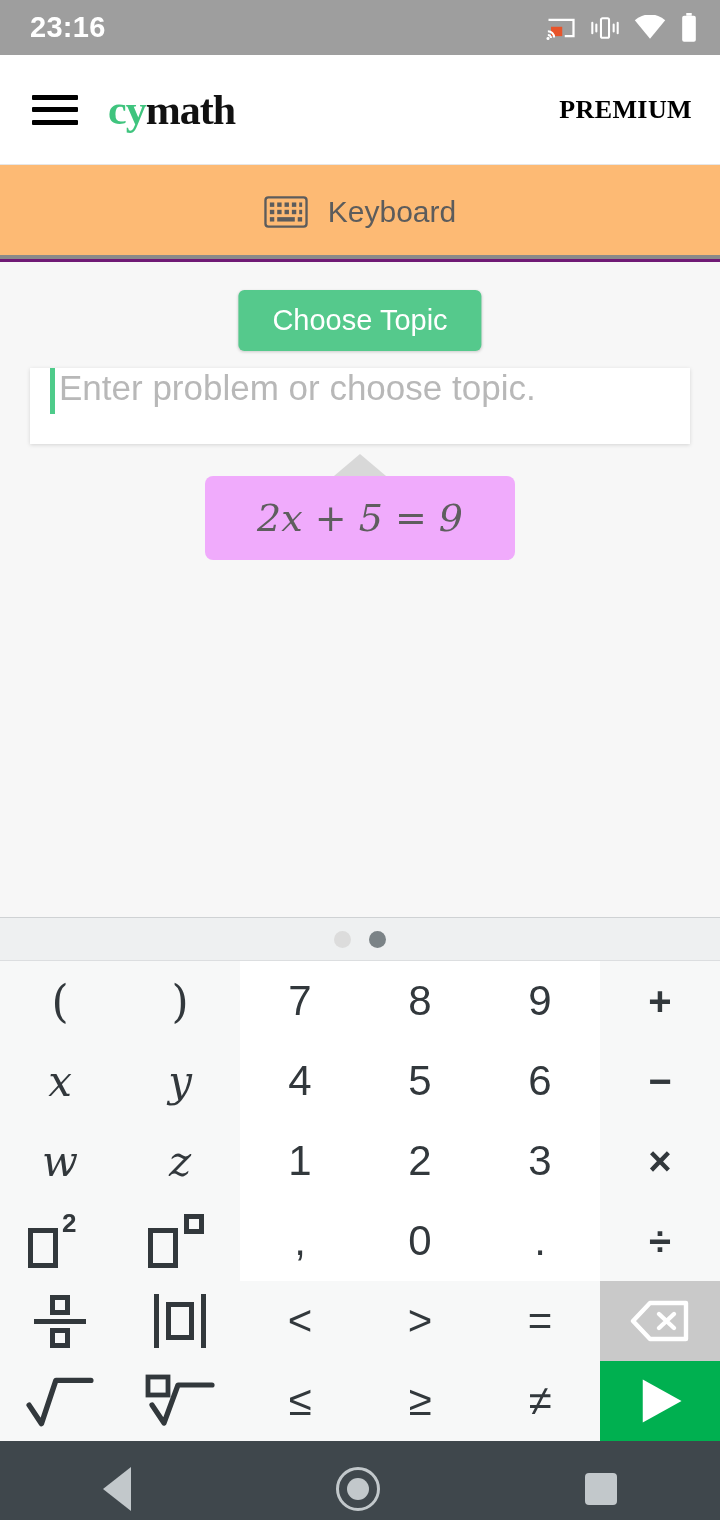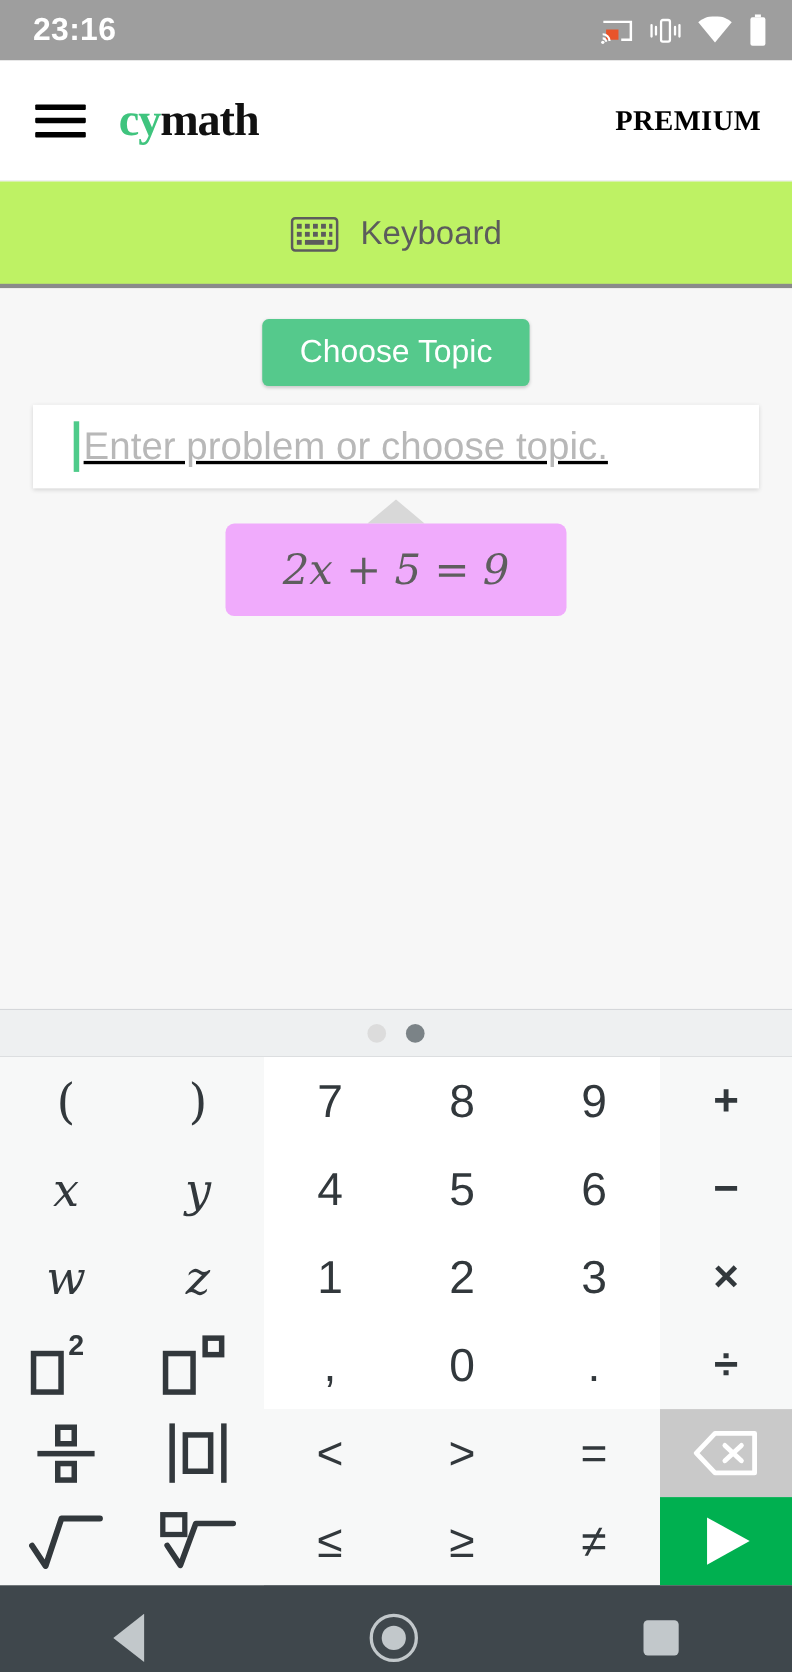--- a/index.html
+++ b/index.html
@@ -35,7 +35,7 @@
   .premium { margin-left:auto; font-size:26px; font-weight:700; color:#000000; letter-spacing:.4px; }
 
   
-  .tabs { height:97px; background:#bef264; display:flex; border-bottom:1px solid #701a75; position:relative; }
+  .tabs { height:97px; background:#fdba74; display:flex; border-bottom:4px solid #701a75; position:relative; }
   .tab { flex:1; display:flex; align-items:center; justify-content:center; gap:20px; cursor:pointer; position:relative; }
   .tab-label { font-size:30px; color:#5c5c5c; }
   .tab.active::after {

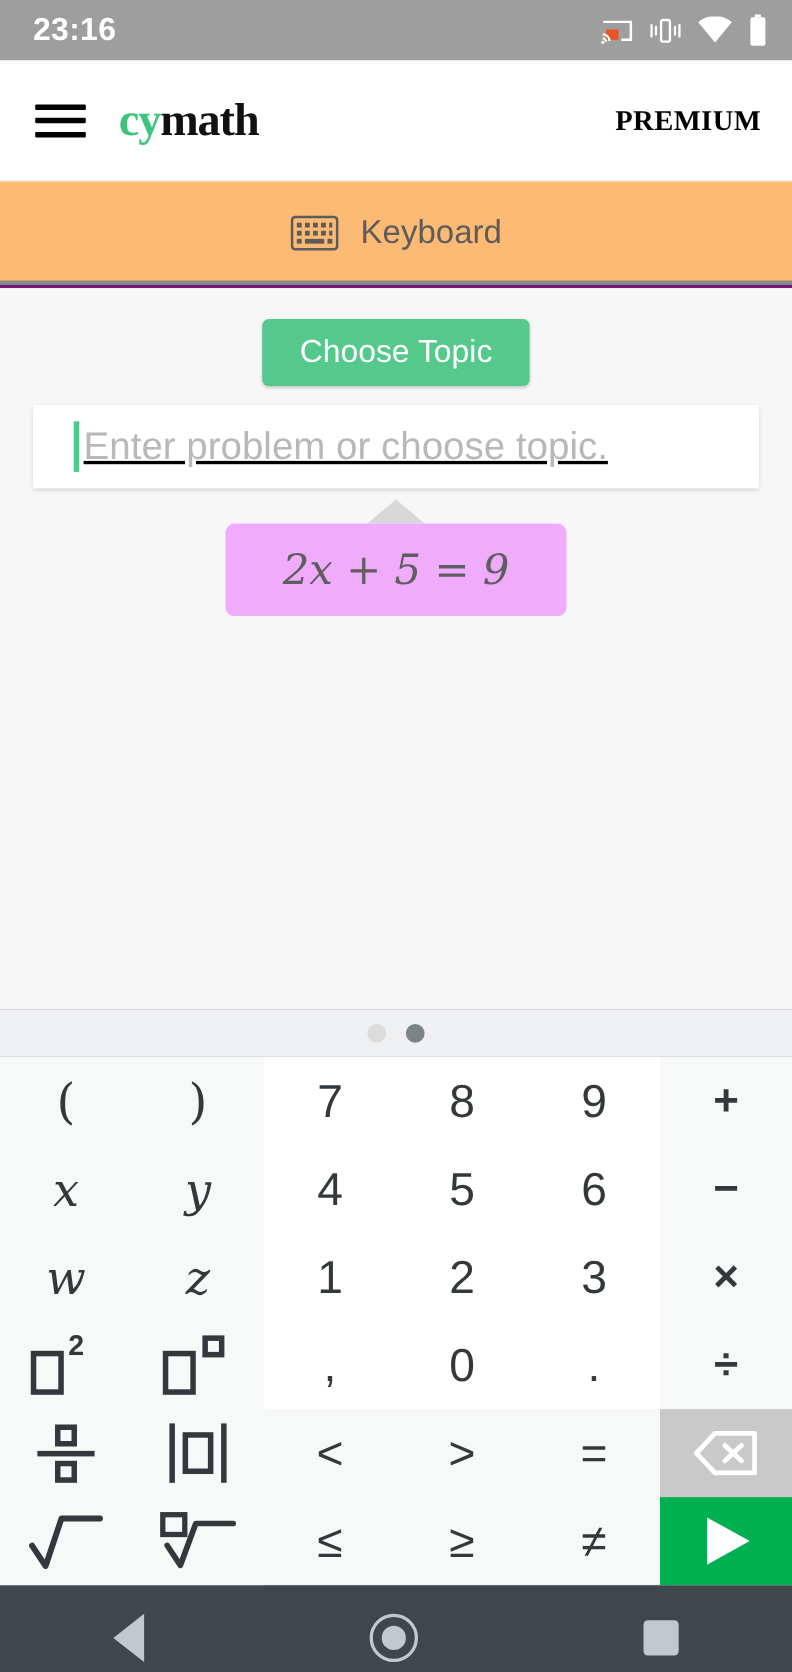--- a/index.html
+++ b/index.html
@@ -54,7 +54,7 @@
   .input-wrap {
     position:absolute; top:106px; left:30px; right:30px; height:76px;
     background:#fff; box-shadow:0 1px 4px rgba(0,0,0,.14);
-    display:flex; align-items:center; padding-left:37px;text-decoration:underline;
+    display:flex; padding-left:20px;
   }
   .caret { width:5px; height:46px; background:#4ecb8a; flex:none; }
   .placeholder { font-size:35px; color:#b8b8b8; margin-left:4px; white-space:nowrap; }

